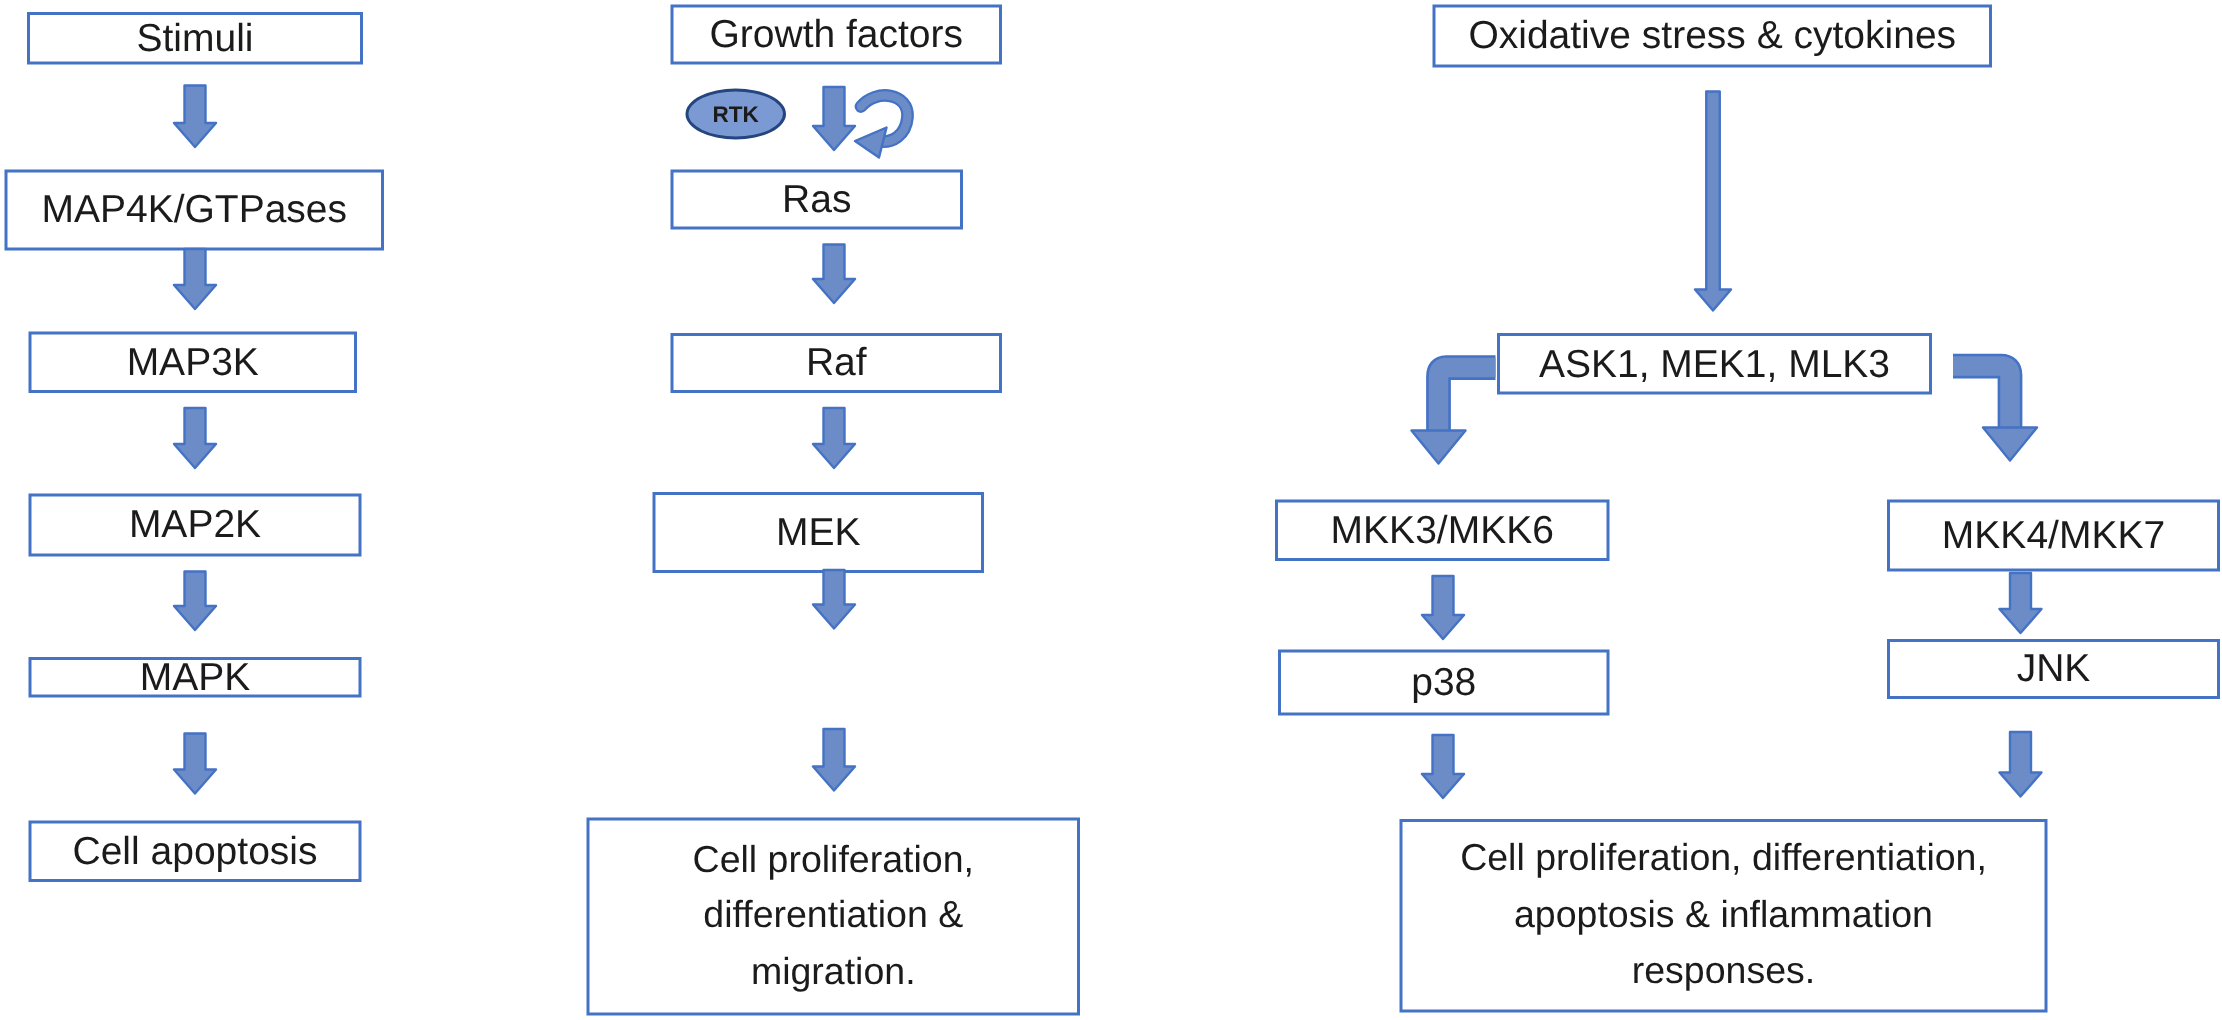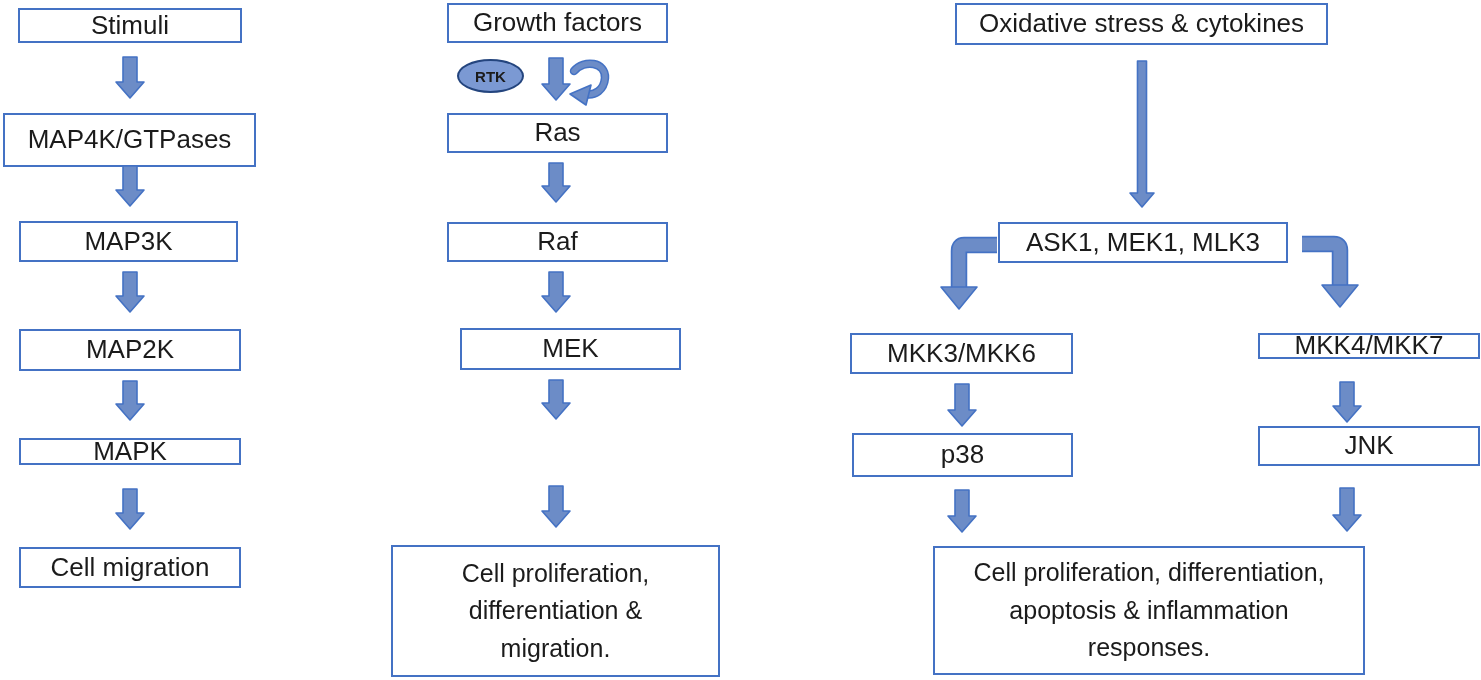--- a/index.html
+++ b/index.html
@@ -80,7 +80,7 @@
     <path class="curve-over" d="M 8,13 C 18,1 40,4 39,20 C 38,32 29,38 19,36"></path>
     <polygon class="head" points="25,27 20,47 4,36"></polygon>
   </svg>
-  <div class="node" style="left:447px;top:113px;width:221px;height:40px">Ras</div>
+  <div class="node" style="left:447px;top:113px;width:195px;height:40px">Ras</div>
   <svg class="arrow fat-arrow" style="left:541px;top:162px" viewBox="0 0 30 41" width="30" height="41">
       <polygon points="8,1 22,1 22,24 29,24 15,40 1,24 8,24" fill="#6C8CC7" stroke="#4472C4" stroke-width="1.6" stroke-linejoin="round"></polygon>
     </svg>

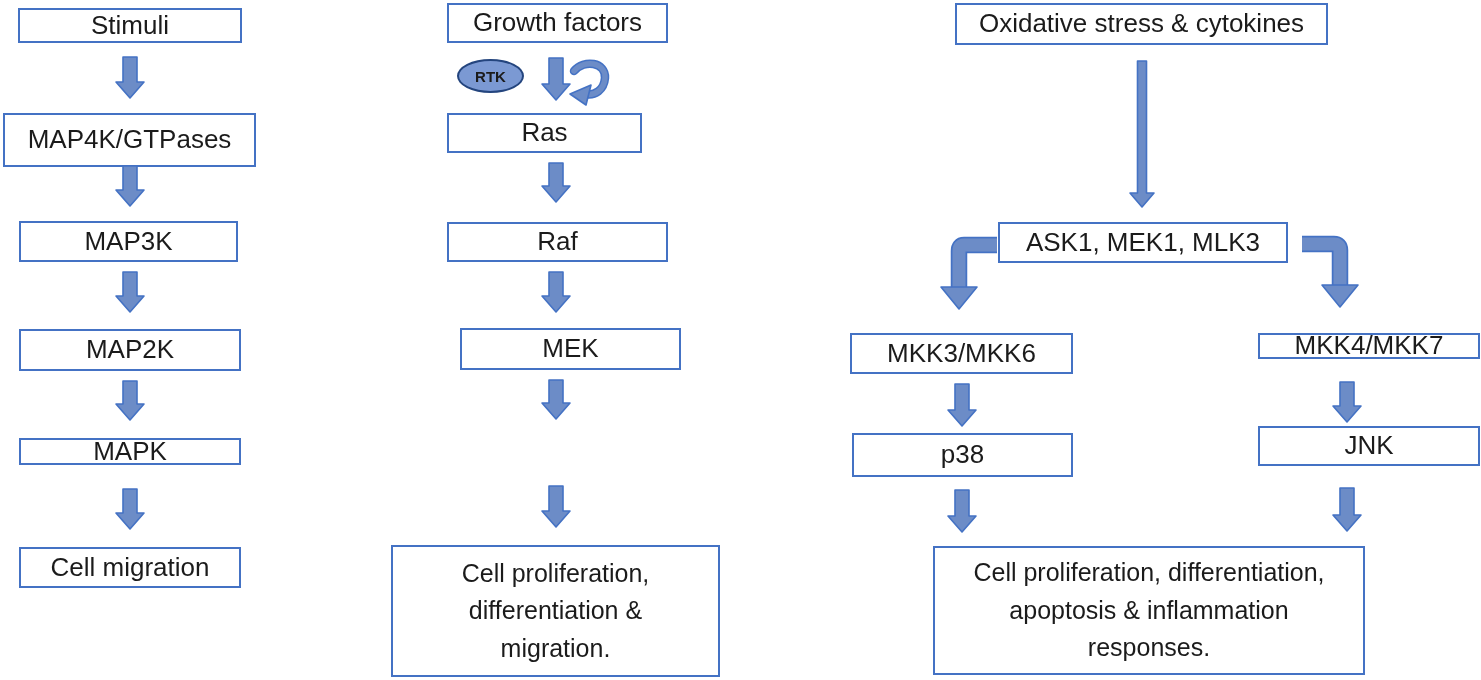--- a/index.html
+++ b/index.html
@@ -88,7 +88,7 @@
   <svg class="arrow fat-arrow" style="left:541px;top:271px" viewBox="0 0 30 42" width="30" height="42">
       <polygon points="8,1 22,1 22,25 29,25 15,41 1,25 8,25" fill="#6C8CC7" stroke="#4472C4" stroke-width="1.6" stroke-linejoin="round"></polygon>
     </svg>
-  <div class="node" style="left:460px;top:328px;width:221px;height:42px">MEK</div>
+  <div class="node" style="left:435px;top:328px;width:221px;height:54px">MEK</div>
   <svg class="arrow fat-arrow" style="left:541px;top:379px" viewBox="0 0 30 41" width="30" height="41">
       <polygon points="8,1 22,1 22,24 29,24 15,40 1,24 8,24" fill="#6C8CC7" stroke="#4472C4" stroke-width="1.6" stroke-linejoin="round"></polygon>
     </svg>

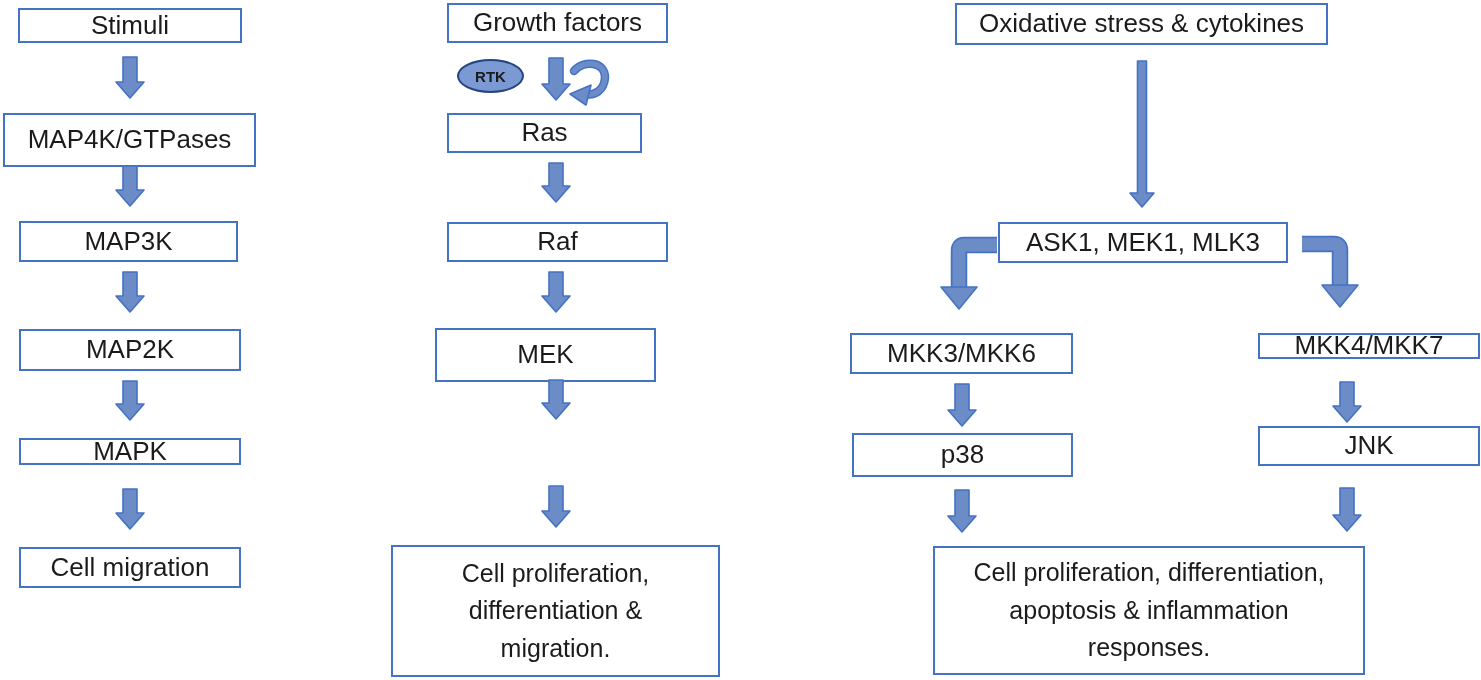--- a/index.html
+++ b/index.html
@@ -118,7 +118,7 @@
   </svg>
 
   <div class="node" style="left:850px;top:333px;width:223px;height:41px">MKK3/MKK6</div>
-  <div class="node" style="left:1258px;top:333px;width:222px;height:26px">MKK4/MKK7</div>
+  <div class="node" style="left:1258px;top:333px;width:222px;height:48px">MKK4/MKK7</div>
 
   <svg class="arrow fat-arrow" style="left:947px;top:383px" viewBox="0 0 30 44" width="30" height="44">
       <polygon points="8,1 22,1 22,27 29,27 15,43 1,27 8,27" fill="#6C8CC7" stroke="#4472C4" stroke-width="1.6" stroke-linejoin="round"></polygon>

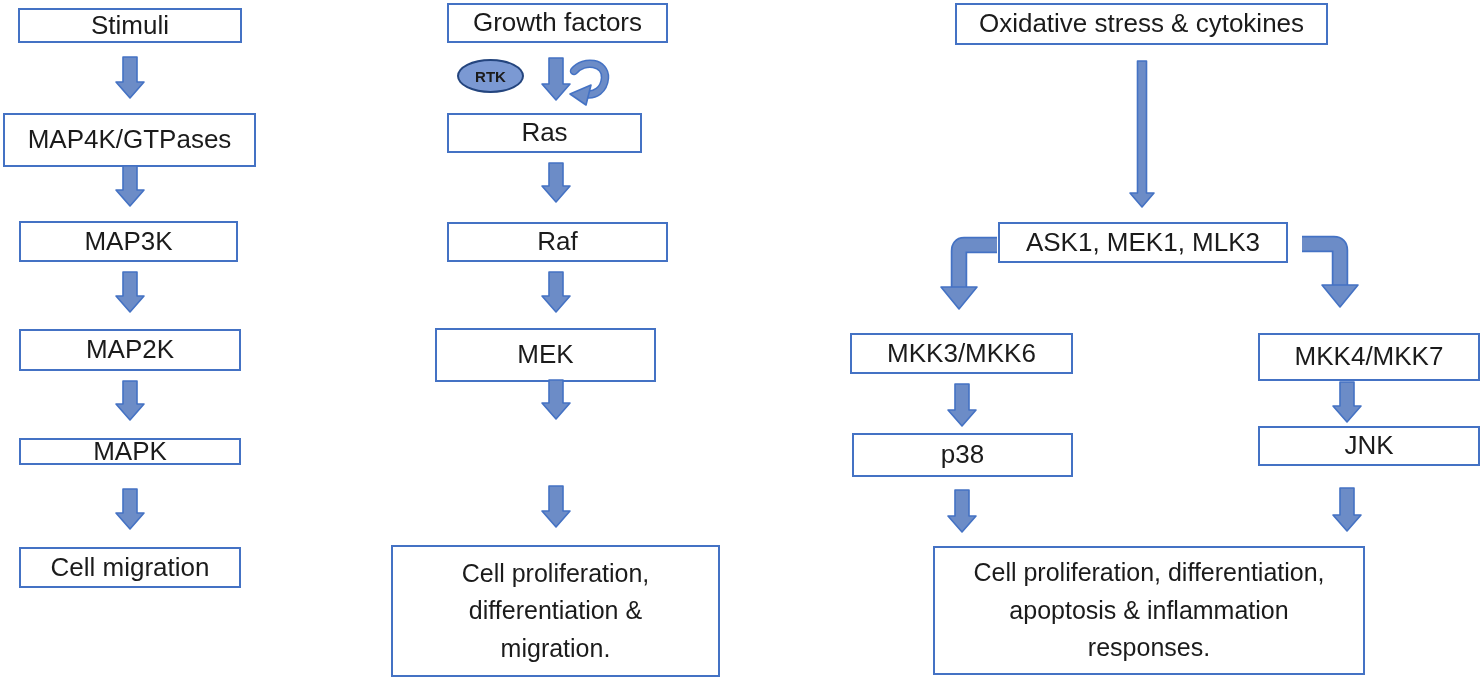--- a/index.html
+++ b/index.html
@@ -68,7 +68,7 @@
   <svg class="arrow fat-arrow" style="left:115px;top:488px" viewBox="0 0 30 42" width="30" height="42">
       <polygon points="8,1 22,1 22,25 29,25 15,41 1,25 8,25" fill="#6C8CC7" stroke="#4472C4" stroke-width="1.6" stroke-linejoin="round"></polygon>
     </svg>
-  <div class="node" style="left:19px;top:547px;width:222px;height:41px">Cell migration</div>
+  <div class="node" style="left:19px;top:547px;width:222px;height:41px">Cell apoptosis</div>
 
   <div class="node" style="left:447px;top:3px;width:221px;height:40px">Growth factors</div>
   <div class="ellipse" style="left:457px;top:59px;width:67px;height:34px">RTK</div>

